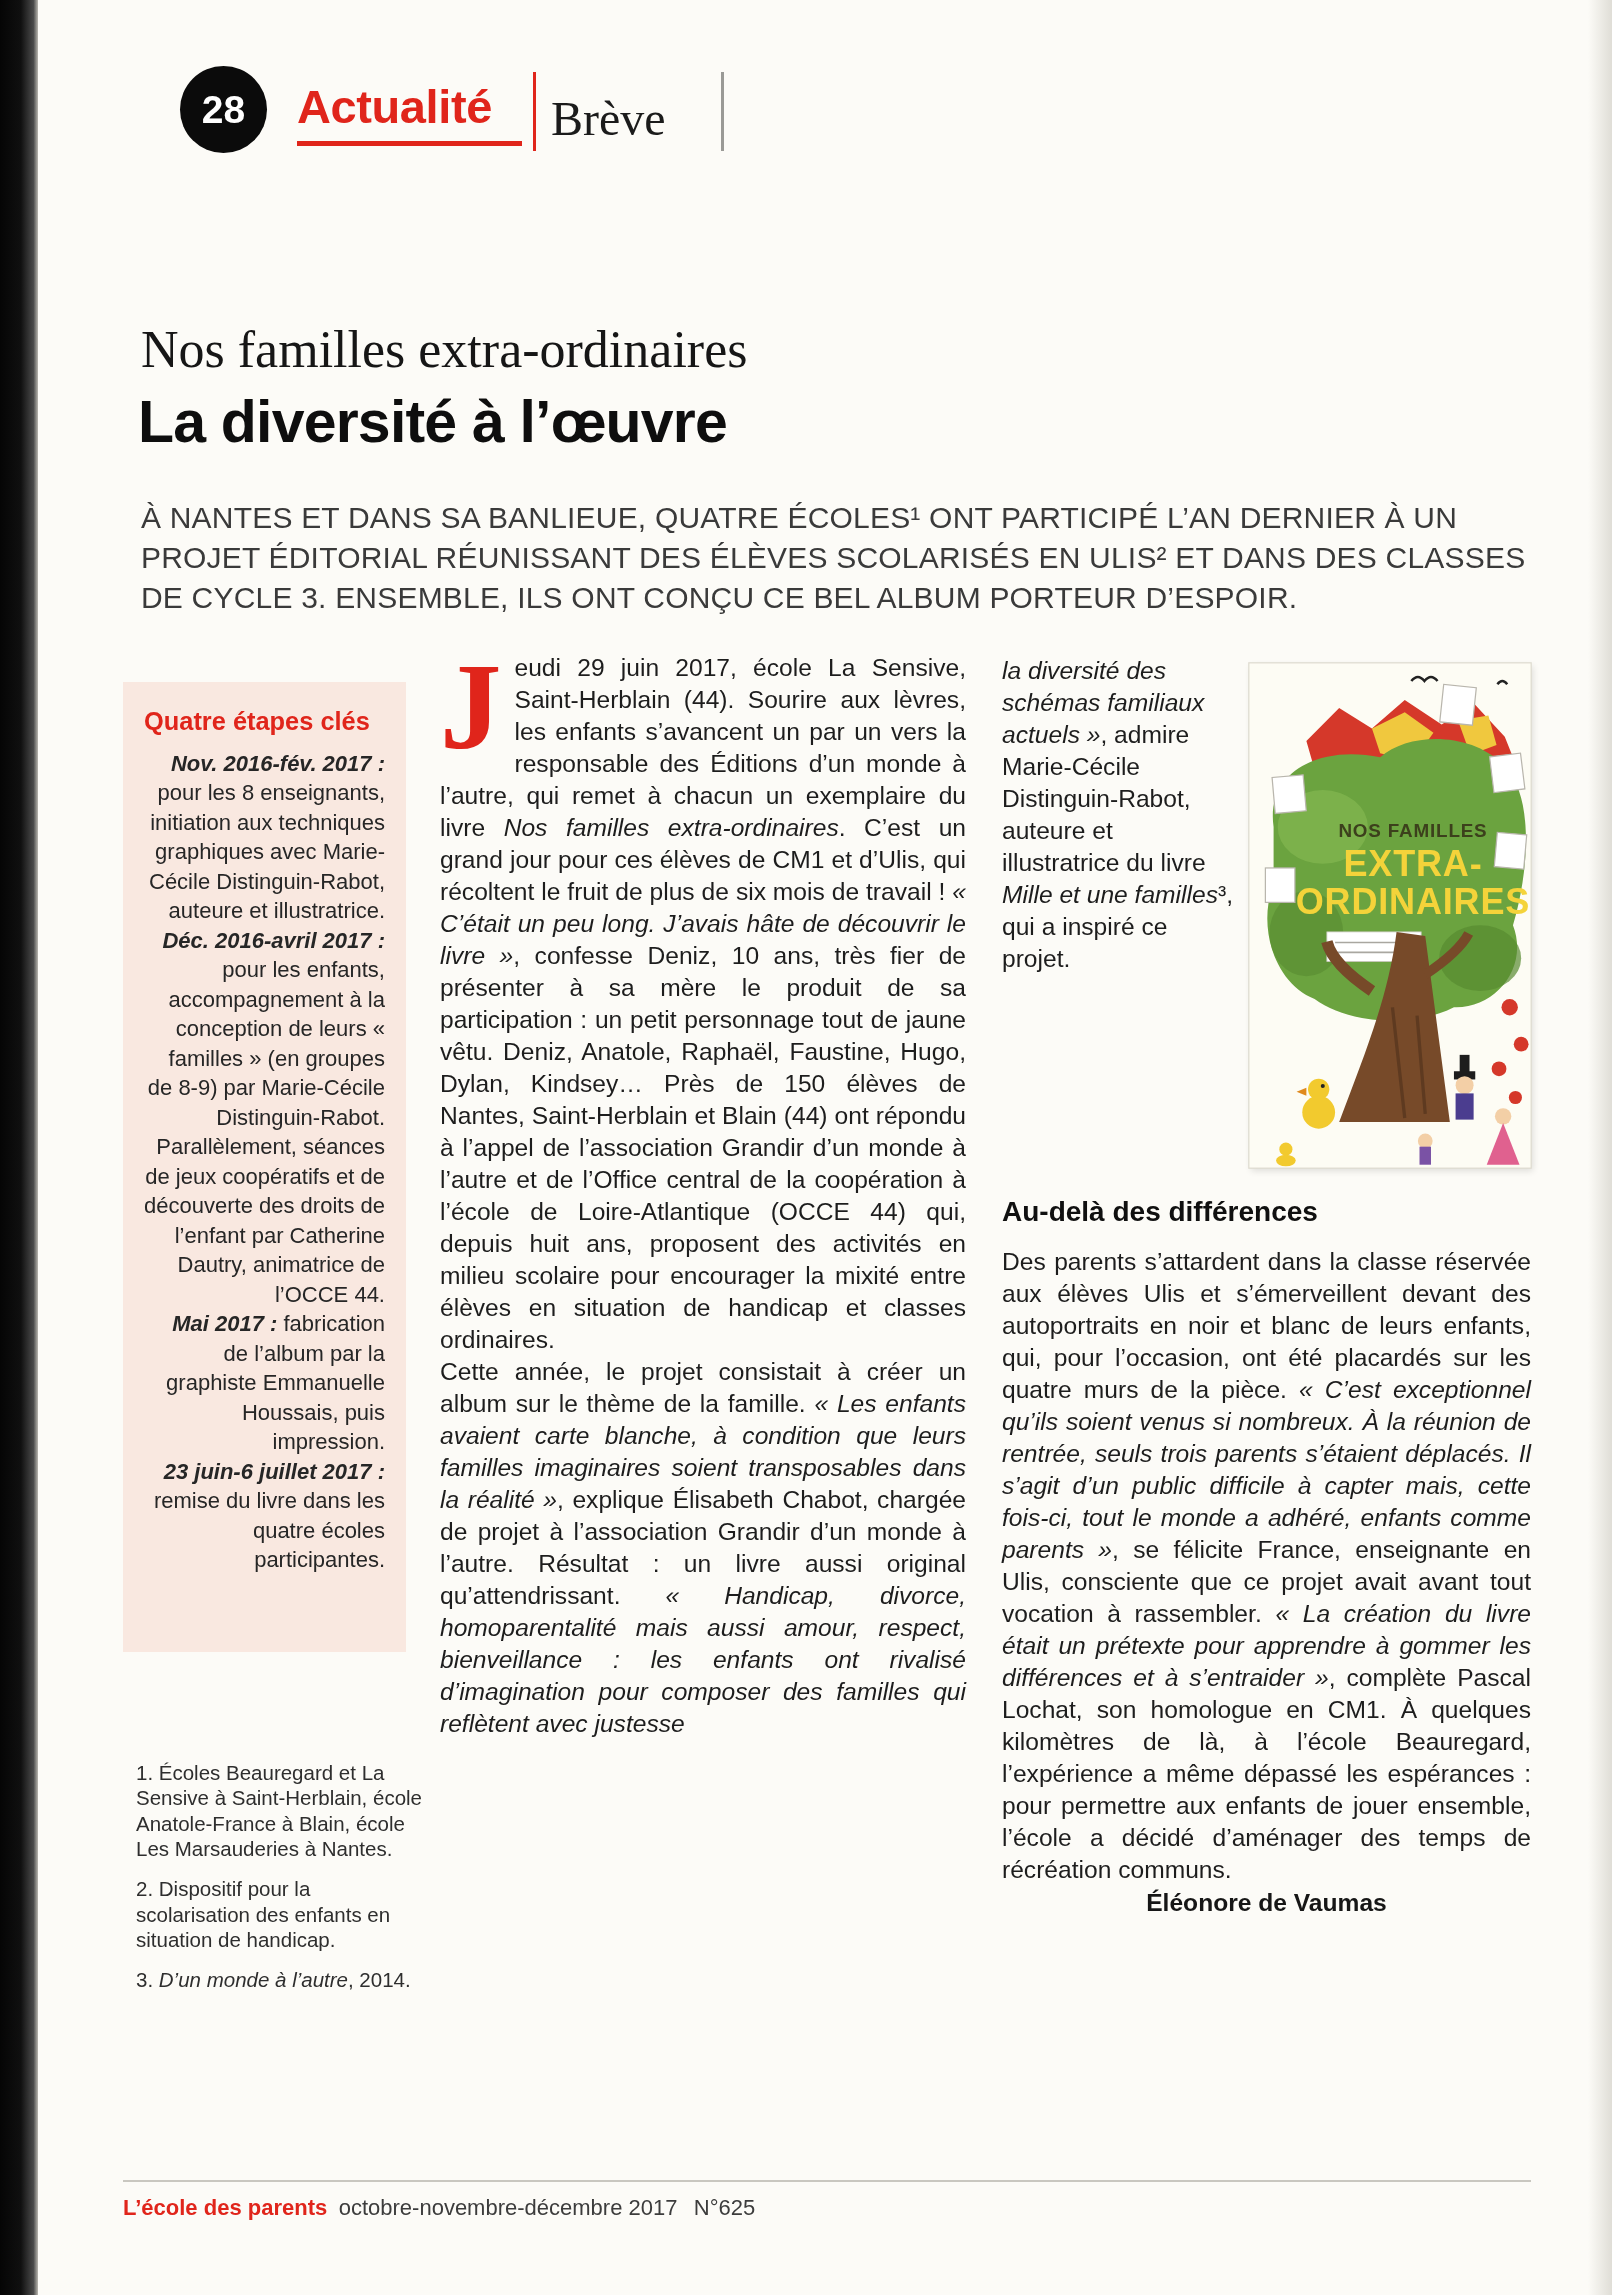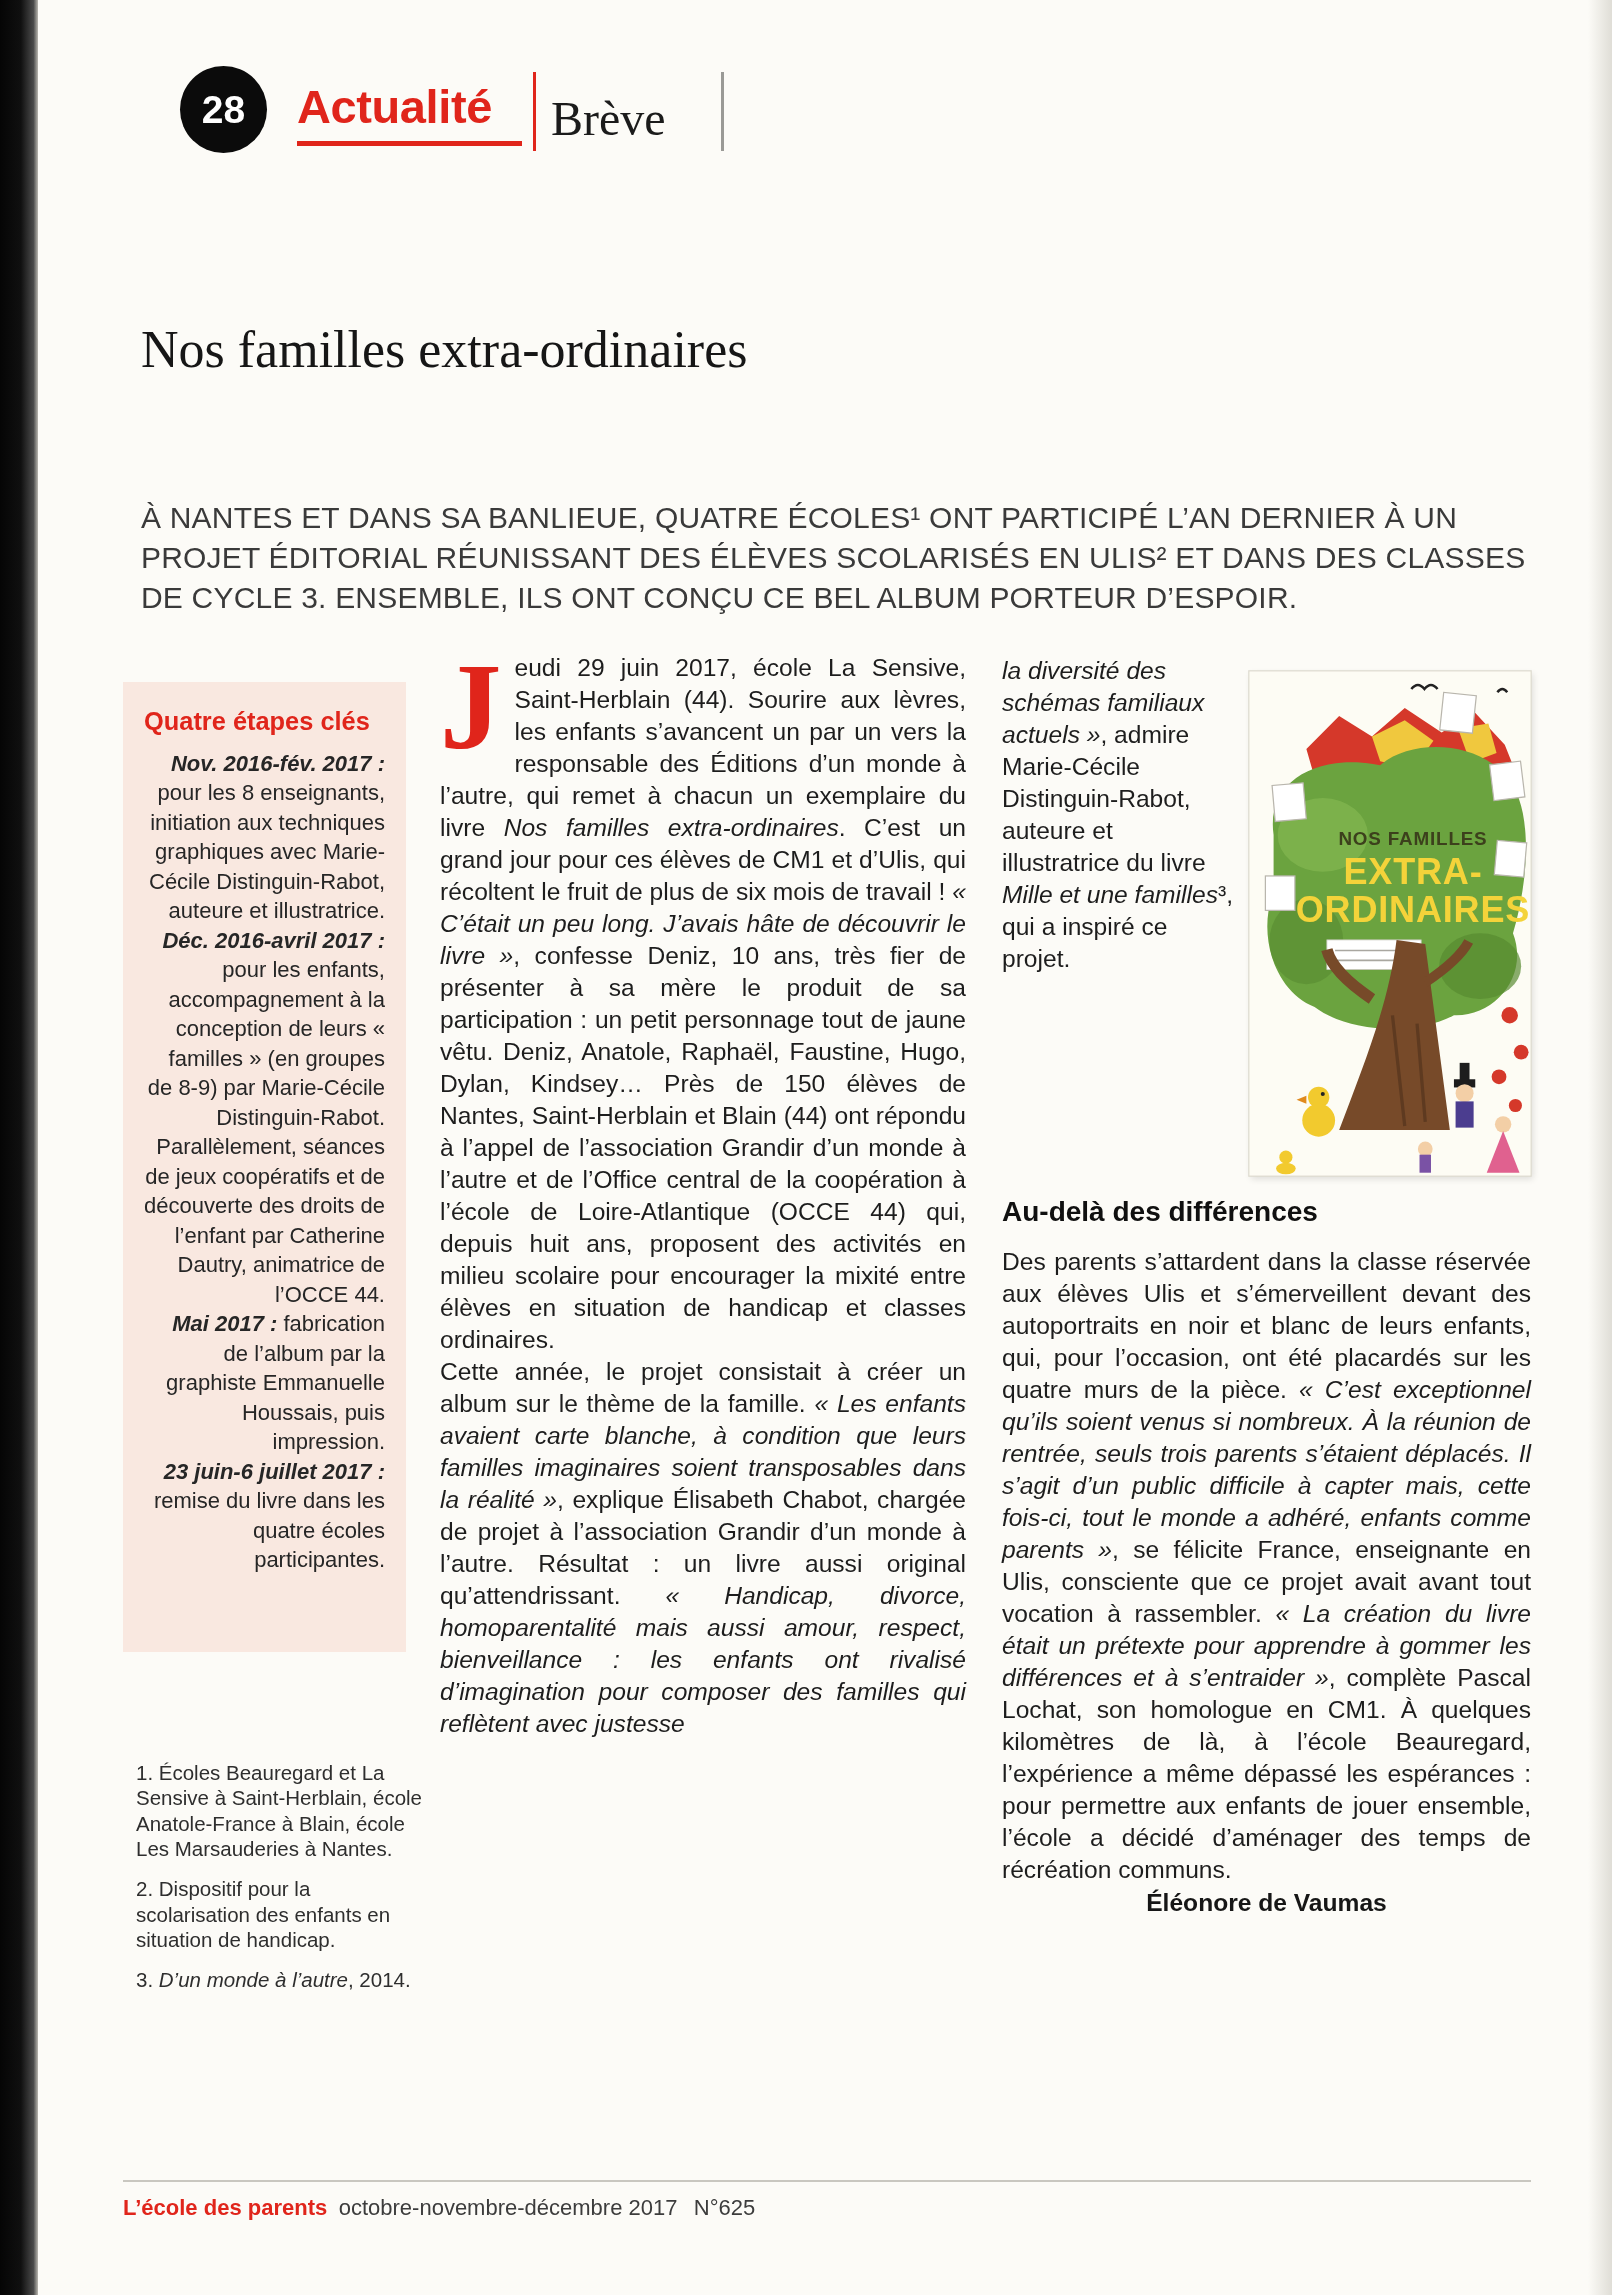--- a/index.html
+++ b/index.html
@@ -131,6 +131,7 @@
   <div class="vdiv d2"></div>
 
   <h2 class="kicker">Nos familles extra-ordinaires</h2>
+  <h1 class="title">La diversité à l’œuvre</h1>
   <p class="standfirst">À NANTES ET DANS SA BANLIEUE, QUATRE ÉCOLES¹ ONT PARTICIPÉ L’AN DERNIER À UN PROJET ÉDITORIAL RÉUNISSANT DES ÉLÈVES SCOLARISÉS EN ULIS² ET DANS DES CLASSES DE CYCLE 3. ENSEMBLE, ILS ONT CONÇU CE BEL ALBUM PORTEUR D’ESPOIR.</p>
 
   <aside class="sidebar">

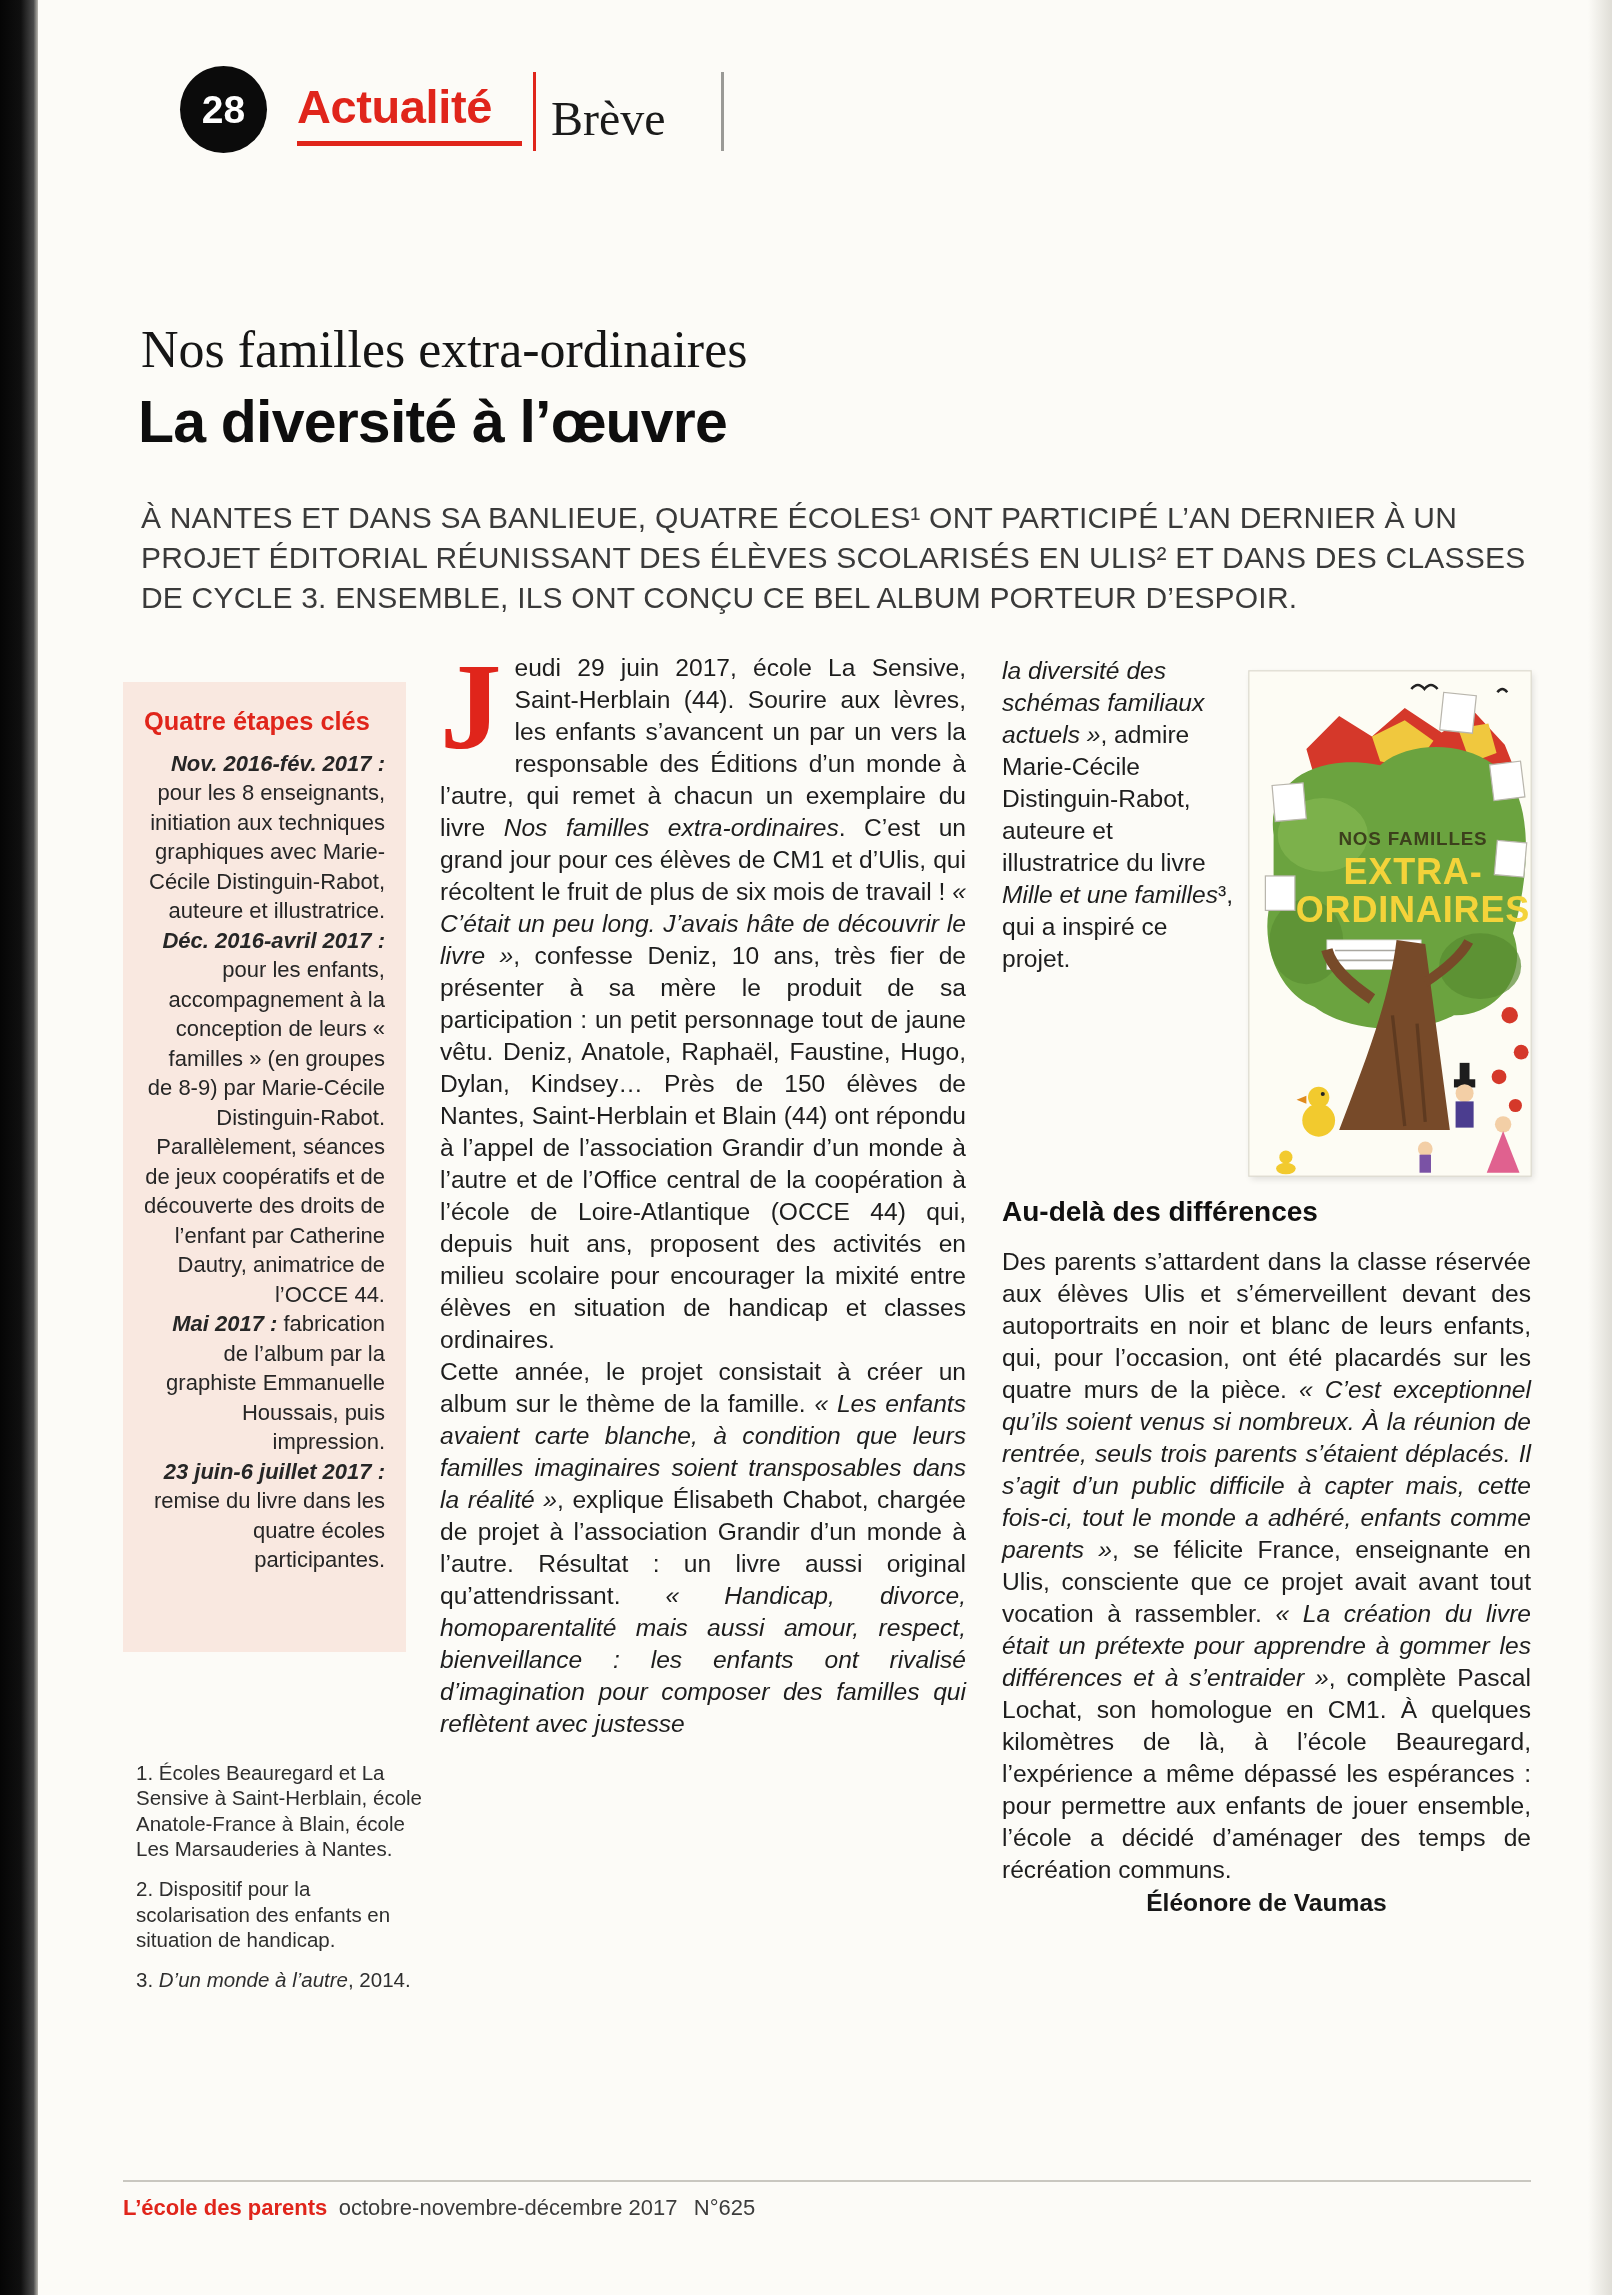--- a/index.html
+++ b/index.html
@@ -91,7 +91,7 @@
     font-size:24.6px; line-height:32px; text-align:left;
   }
   .book {
-    position:absolute; left:247px; top:19px; width:282px; height:505px;
+    position:absolute; left:247px; top:11px; width:282px; height:505px;
     background:#fdfcf4; box-shadow:0 0 0 0.8px #deDBD0, 1.6px 2.5px 6.6px rgba(0,0,0,0.12);
   }
   .book svg { display:block; width:100%; height:100%; }

